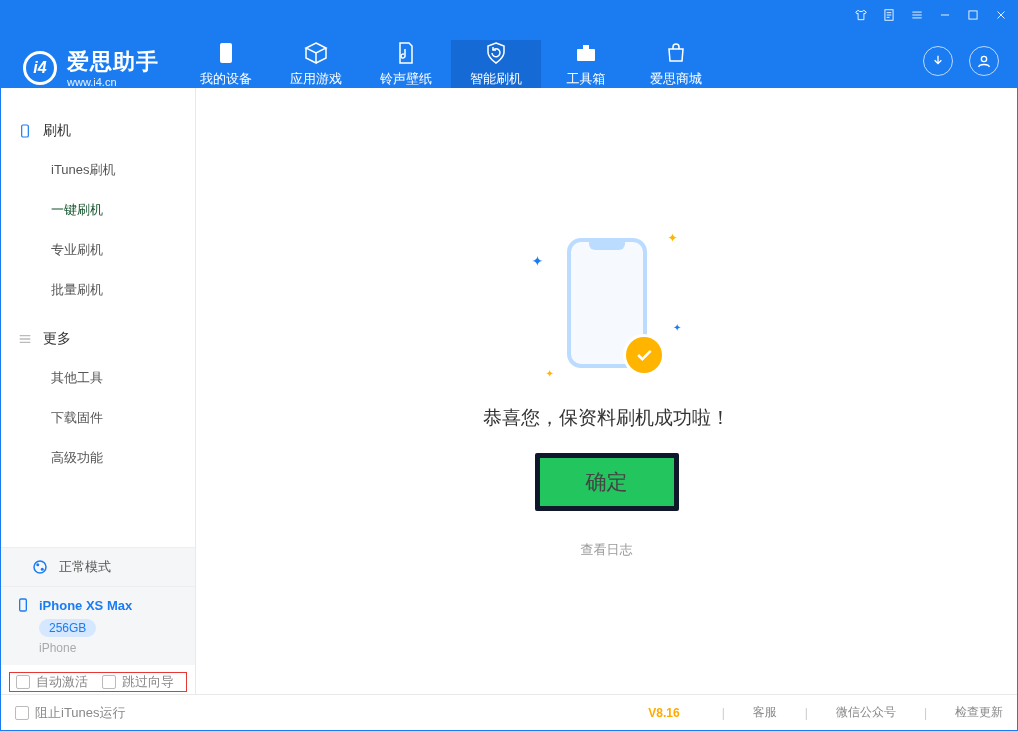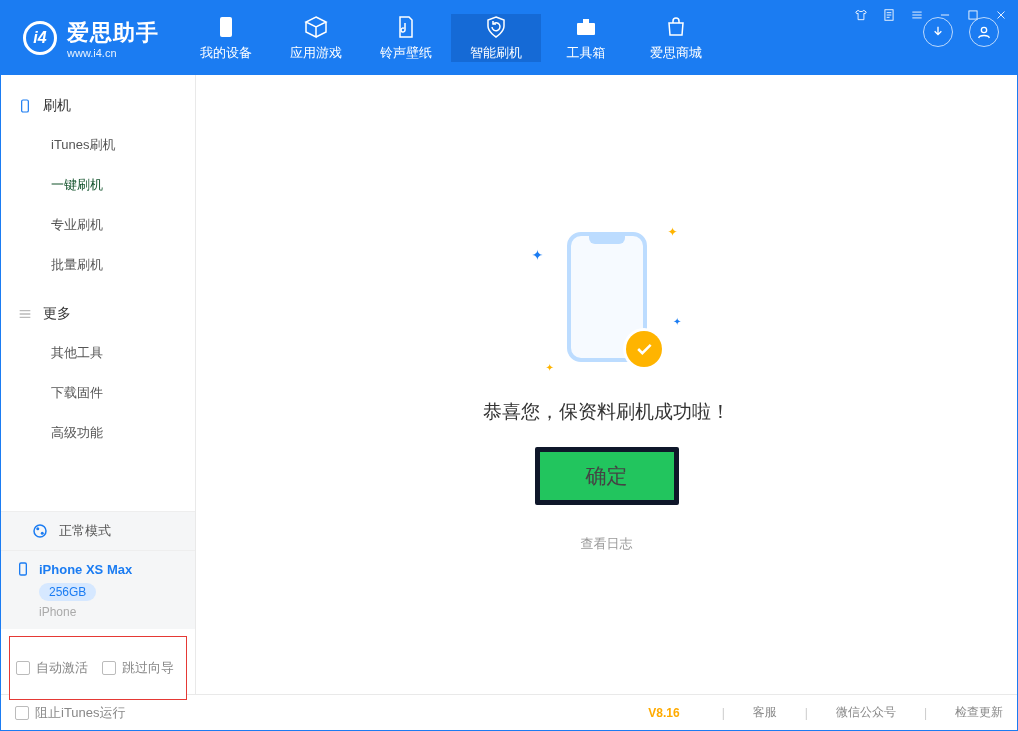--- a/index.html
+++ b/index.html
@@ -7,7 +7,7 @@
 
   
   .header {
-    height: 74px; background: #1b7cf2; color: #fff; display: flex; align-items: center; position: relative;
+    height: 87px; background: #1b7cf2; color: #fff; display: flex; align-items: flex-end; position: relative;
   }
   .logo-block { display:flex; align-items:center; padding: 0 18px 0 22px; min-width:180px;}
   .logo-ring {

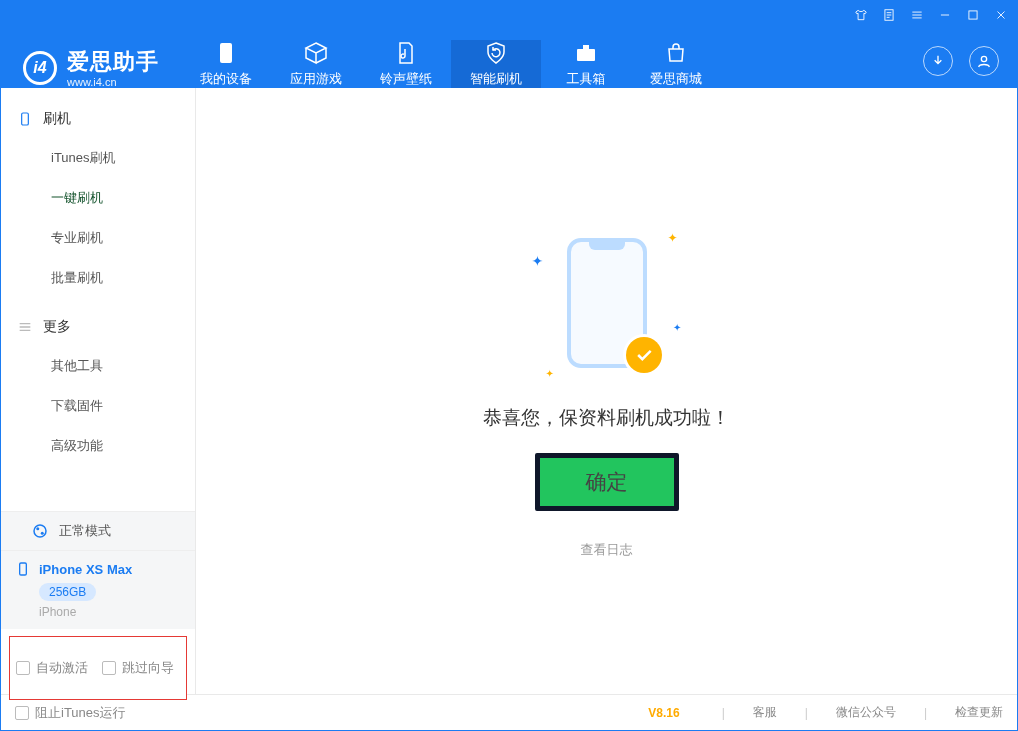--- a/index.html
+++ b/index.html
@@ -42,7 +42,7 @@
 
   
   .sidebar { width:195px; border-right:1px solid #e9e9e9; display:flex; flex-direction:column; position:relative; }
-  .side-scroll { flex:1; overflow:auto; padding-top:12px;}
+  .side-scroll { flex:1; overflow:auto; padding-top:24px;}
   .side-section-hdr { display:flex; align-items:center; gap:10px; padding: 10px 16px; font-size:14px; color:#333;}
   .side-section-hdr svg { width:16px; height:16px; }
   .side-item { padding: 11px 16px 11px 50px; font-size:13px; color:#555; cursor:pointer;}

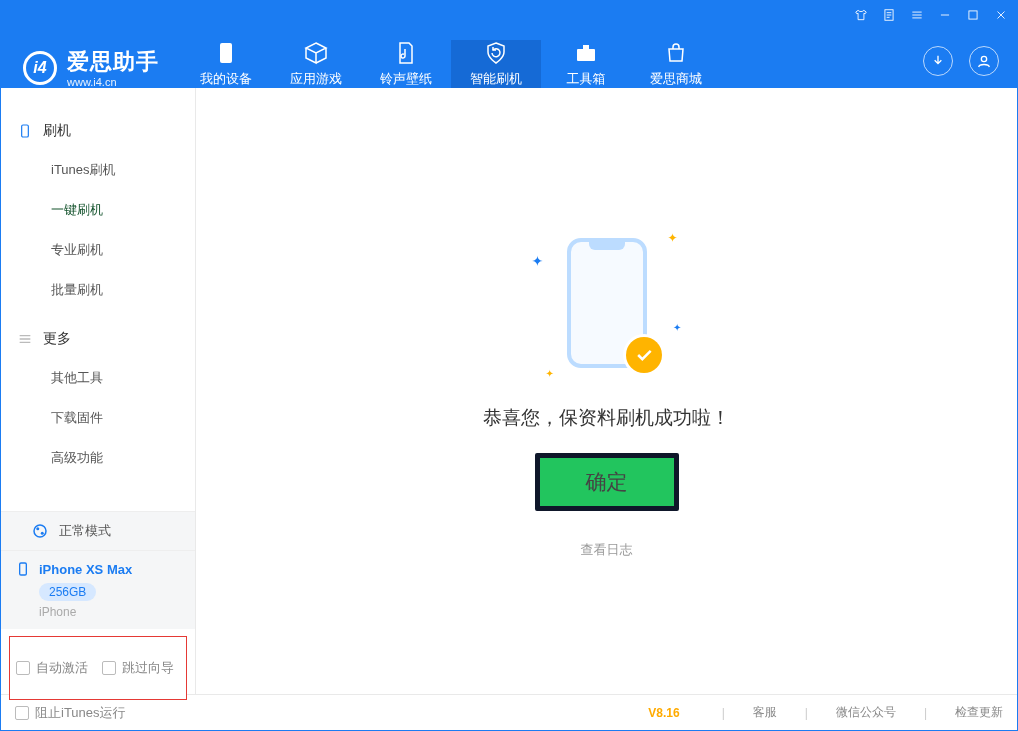--- a/index.html
+++ b/index.html
@@ -62,7 +62,7 @@
   }
   .device-type { color:#aaa; font-size:12px; margin-left:24px;}
   .opt-row {
-    border:1.5px solid #e53935; margin: -1px 8px 2px 8px; padding:22px 6px; display:flex; gap:14px; position:relative; top:8px; background:#fff;text-align:center;
+    border:1.5px solid #e53935; margin: -1px 8px 10px 8px; padding:0 6px; display:flex; gap:14px; position:relative; top:8px; background:#fff;text-align:center;
   }
   .chk { display:flex; align-items:center; gap:6px; font-size:13px; color:#888; cursor:pointer;}
   .chk-box { width:14px; height:14px; border:1px solid #bbb; border-radius:2px;}

